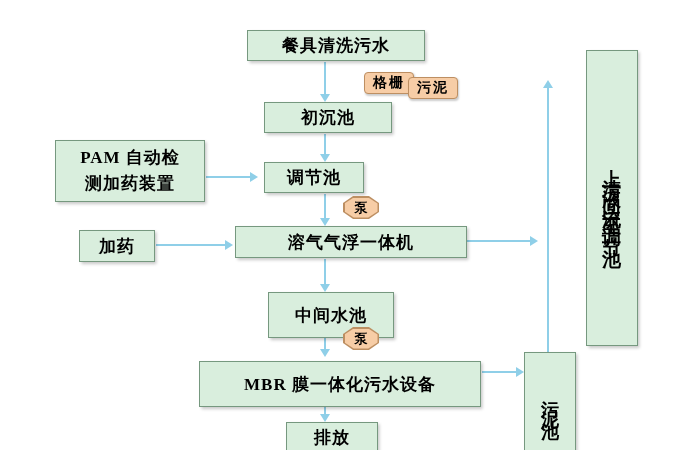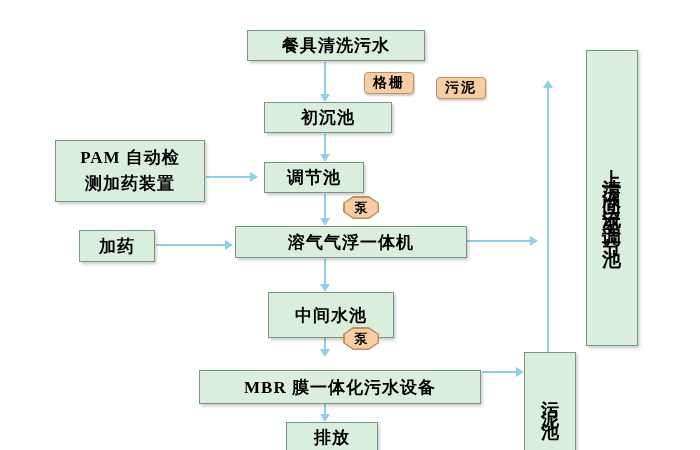--- a/index.html
+++ b/index.html
@@ -121,7 +121,7 @@
 
   <div class="tag" style="left:364px;top:56px;width:50px;height:22px;">格栅</div>
 
-  <div class="tag" style="left:436px;top:61px;width:50px;height:22px;">污泥</div>
+  <div class="tag" style="left:408px;top:61px;width:50px;height:22px;">污泥</div>
 
   <div class="pump" style="left:343px;top:180px;width:36px;height:23px;">
     <div class="inner">泵</div>

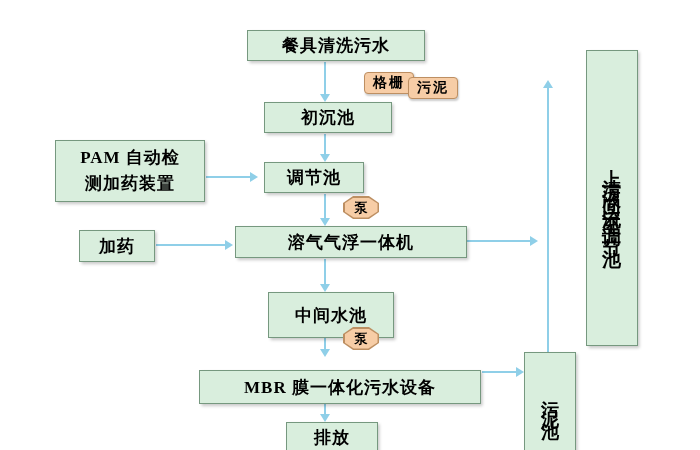--- a/index.html
+++ b/index.html
@@ -107,7 +107,7 @@
 
   <div class="node" style="left:268px;top:276px;width:126px;height:46px;">中间水池</div>
 
-  <div class="node" style="left:199px;top:354px;width:282px;height:34px;">MBR 膜一体化污水设备</div>
+  <div class="node" style="left:199px;top:345px;width:282px;height:46px;">MBR 膜一体化污水设备</div>
 
   <div class="node" style="left:286px;top:406px;width:92px;height:31px;">排放</div>
 

